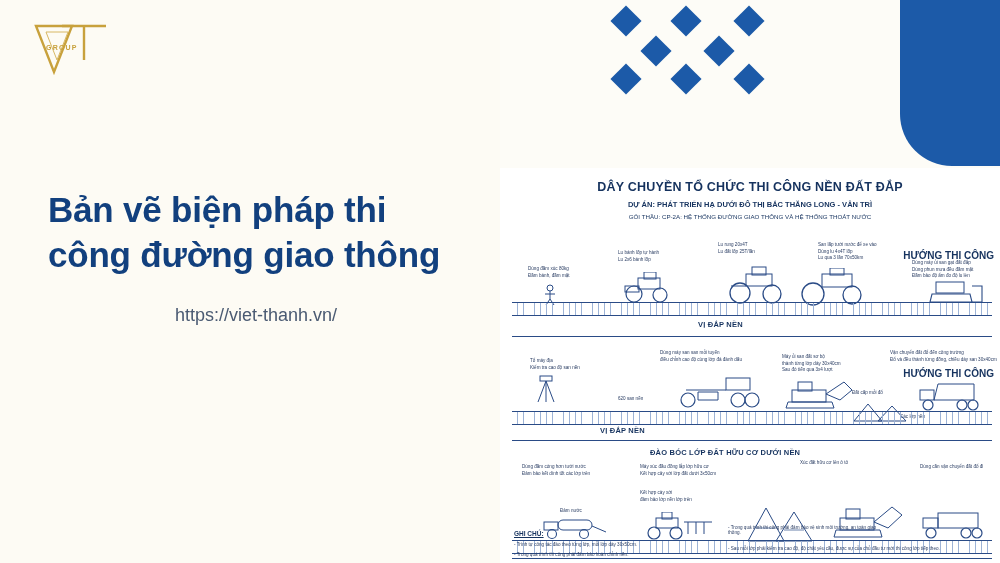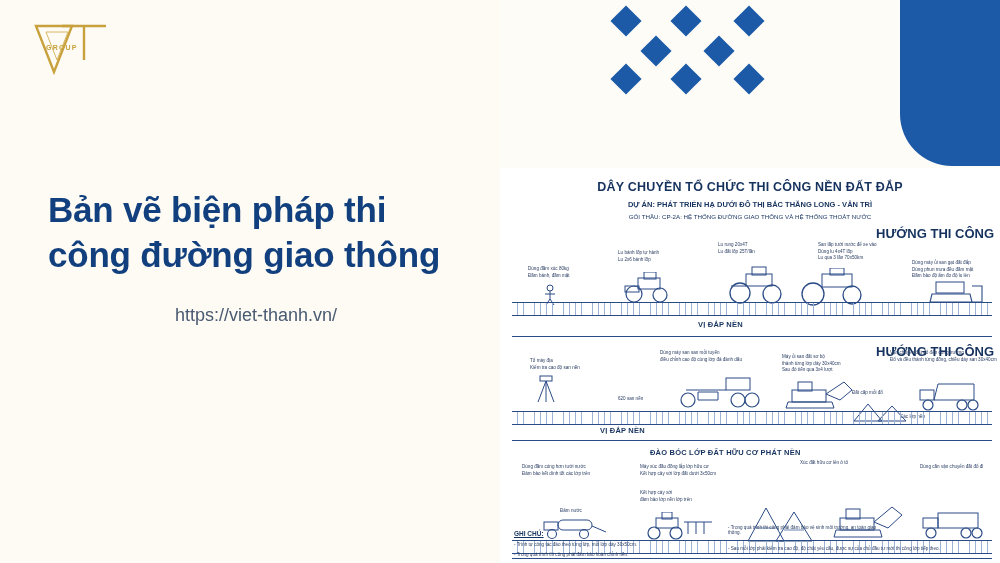--- a/index.html
+++ b/index.html
@@ -97,7 +97,7 @@
   }
   .dirlabel {
     position: absolute; right: 6px;
-    font-size: 13px; font-weight: bold; color: #15325e;
+    font-size: 10px; font-weight: bold; color: #15325e; margin-top: 24px;
   }
   .note {
     position: absolute;

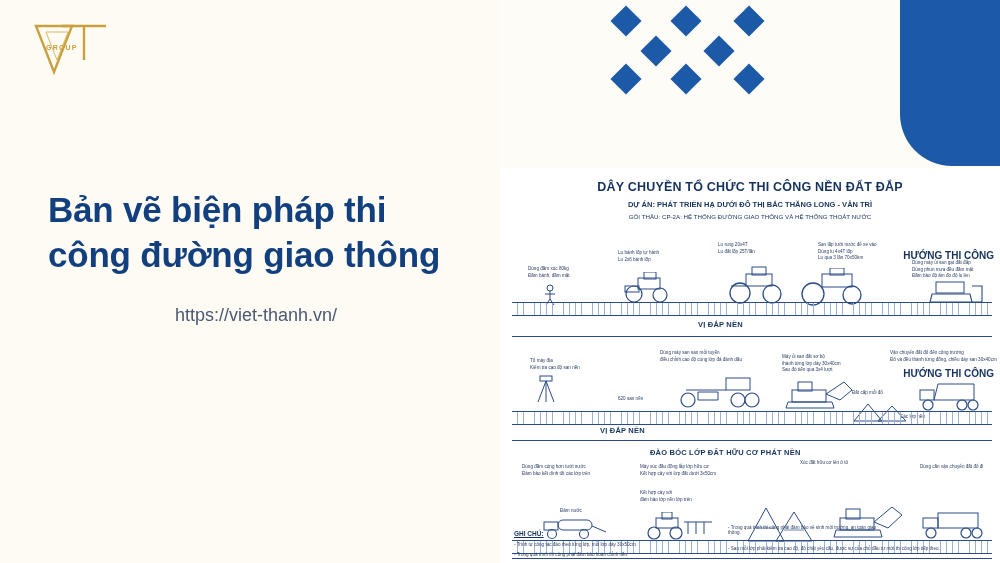--- a/index.html
+++ b/index.html
@@ -290,7 +290,7 @@
     <div class="rowlabel" style="left:100px; top:258px;">VỊ ĐẮP NỀN</div>
     <div class="hline" style="top:272px;"></div>
 
-    <div class="rowlabel" style="left:150px; top:280px;">ĐÀO BÓC LỚP ĐẤT HỮU CƠ PHÁT NỀN</div>
+    <div class="rowlabel" style="left:150px; top:280px;">ĐÀO BÓC LỚP ĐẤT HỮU CƠ DƯỚI NỀN</div>
 
     <div class="note w110" style="left:22px; top:296px; white-space:pre-line;">Dùng đầm cóng hơn tưới nước
 Đảm bảo kết dính tốt các lớp trên</div>

